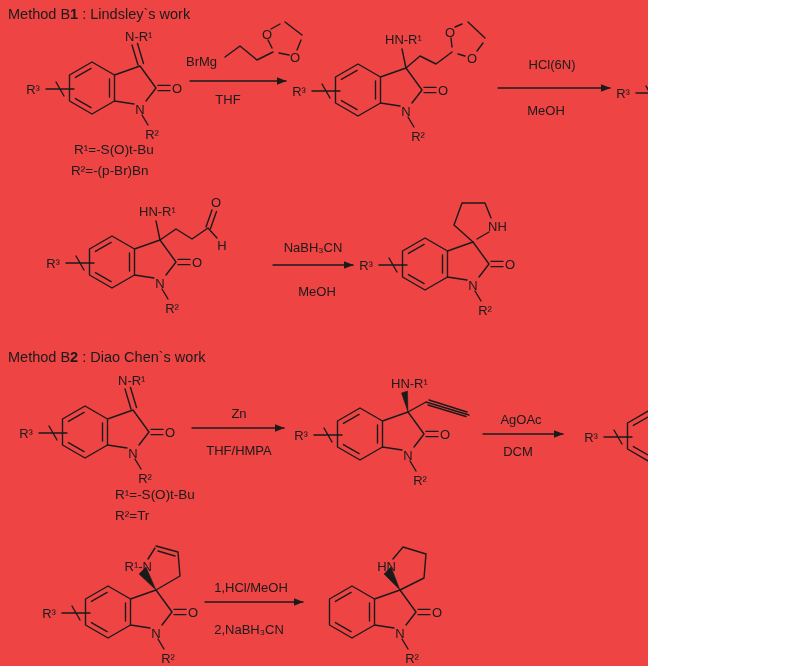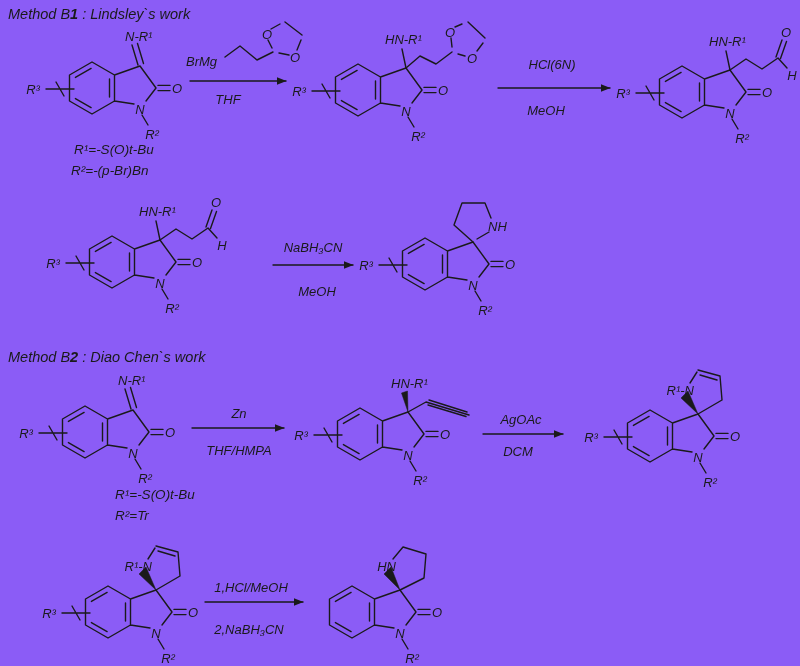--- a/index.html
+++ b/index.html
@@ -3,7 +3,7 @@
 <meta charset="utf-8">
 <style>
   html,body{margin:0;padding:0;background:#ffffff;}
-  .page{width:800px;height:666px;background:#8b5cf6;position:relative;overflow:hidden;font-style:italic;}
+  .page{width:648px;height:666px;background:#ef4444;position:relative;overflow:hidden;}
   svg{display:block;}
   .bond{stroke:#1a1a1a;stroke-width:1.4;fill:none;stroke-linecap:round;stroke-linejoin:round;}
   .wedge{fill:#1a1a1a;stroke:#1a1a1a;stroke-width:0.5;}

